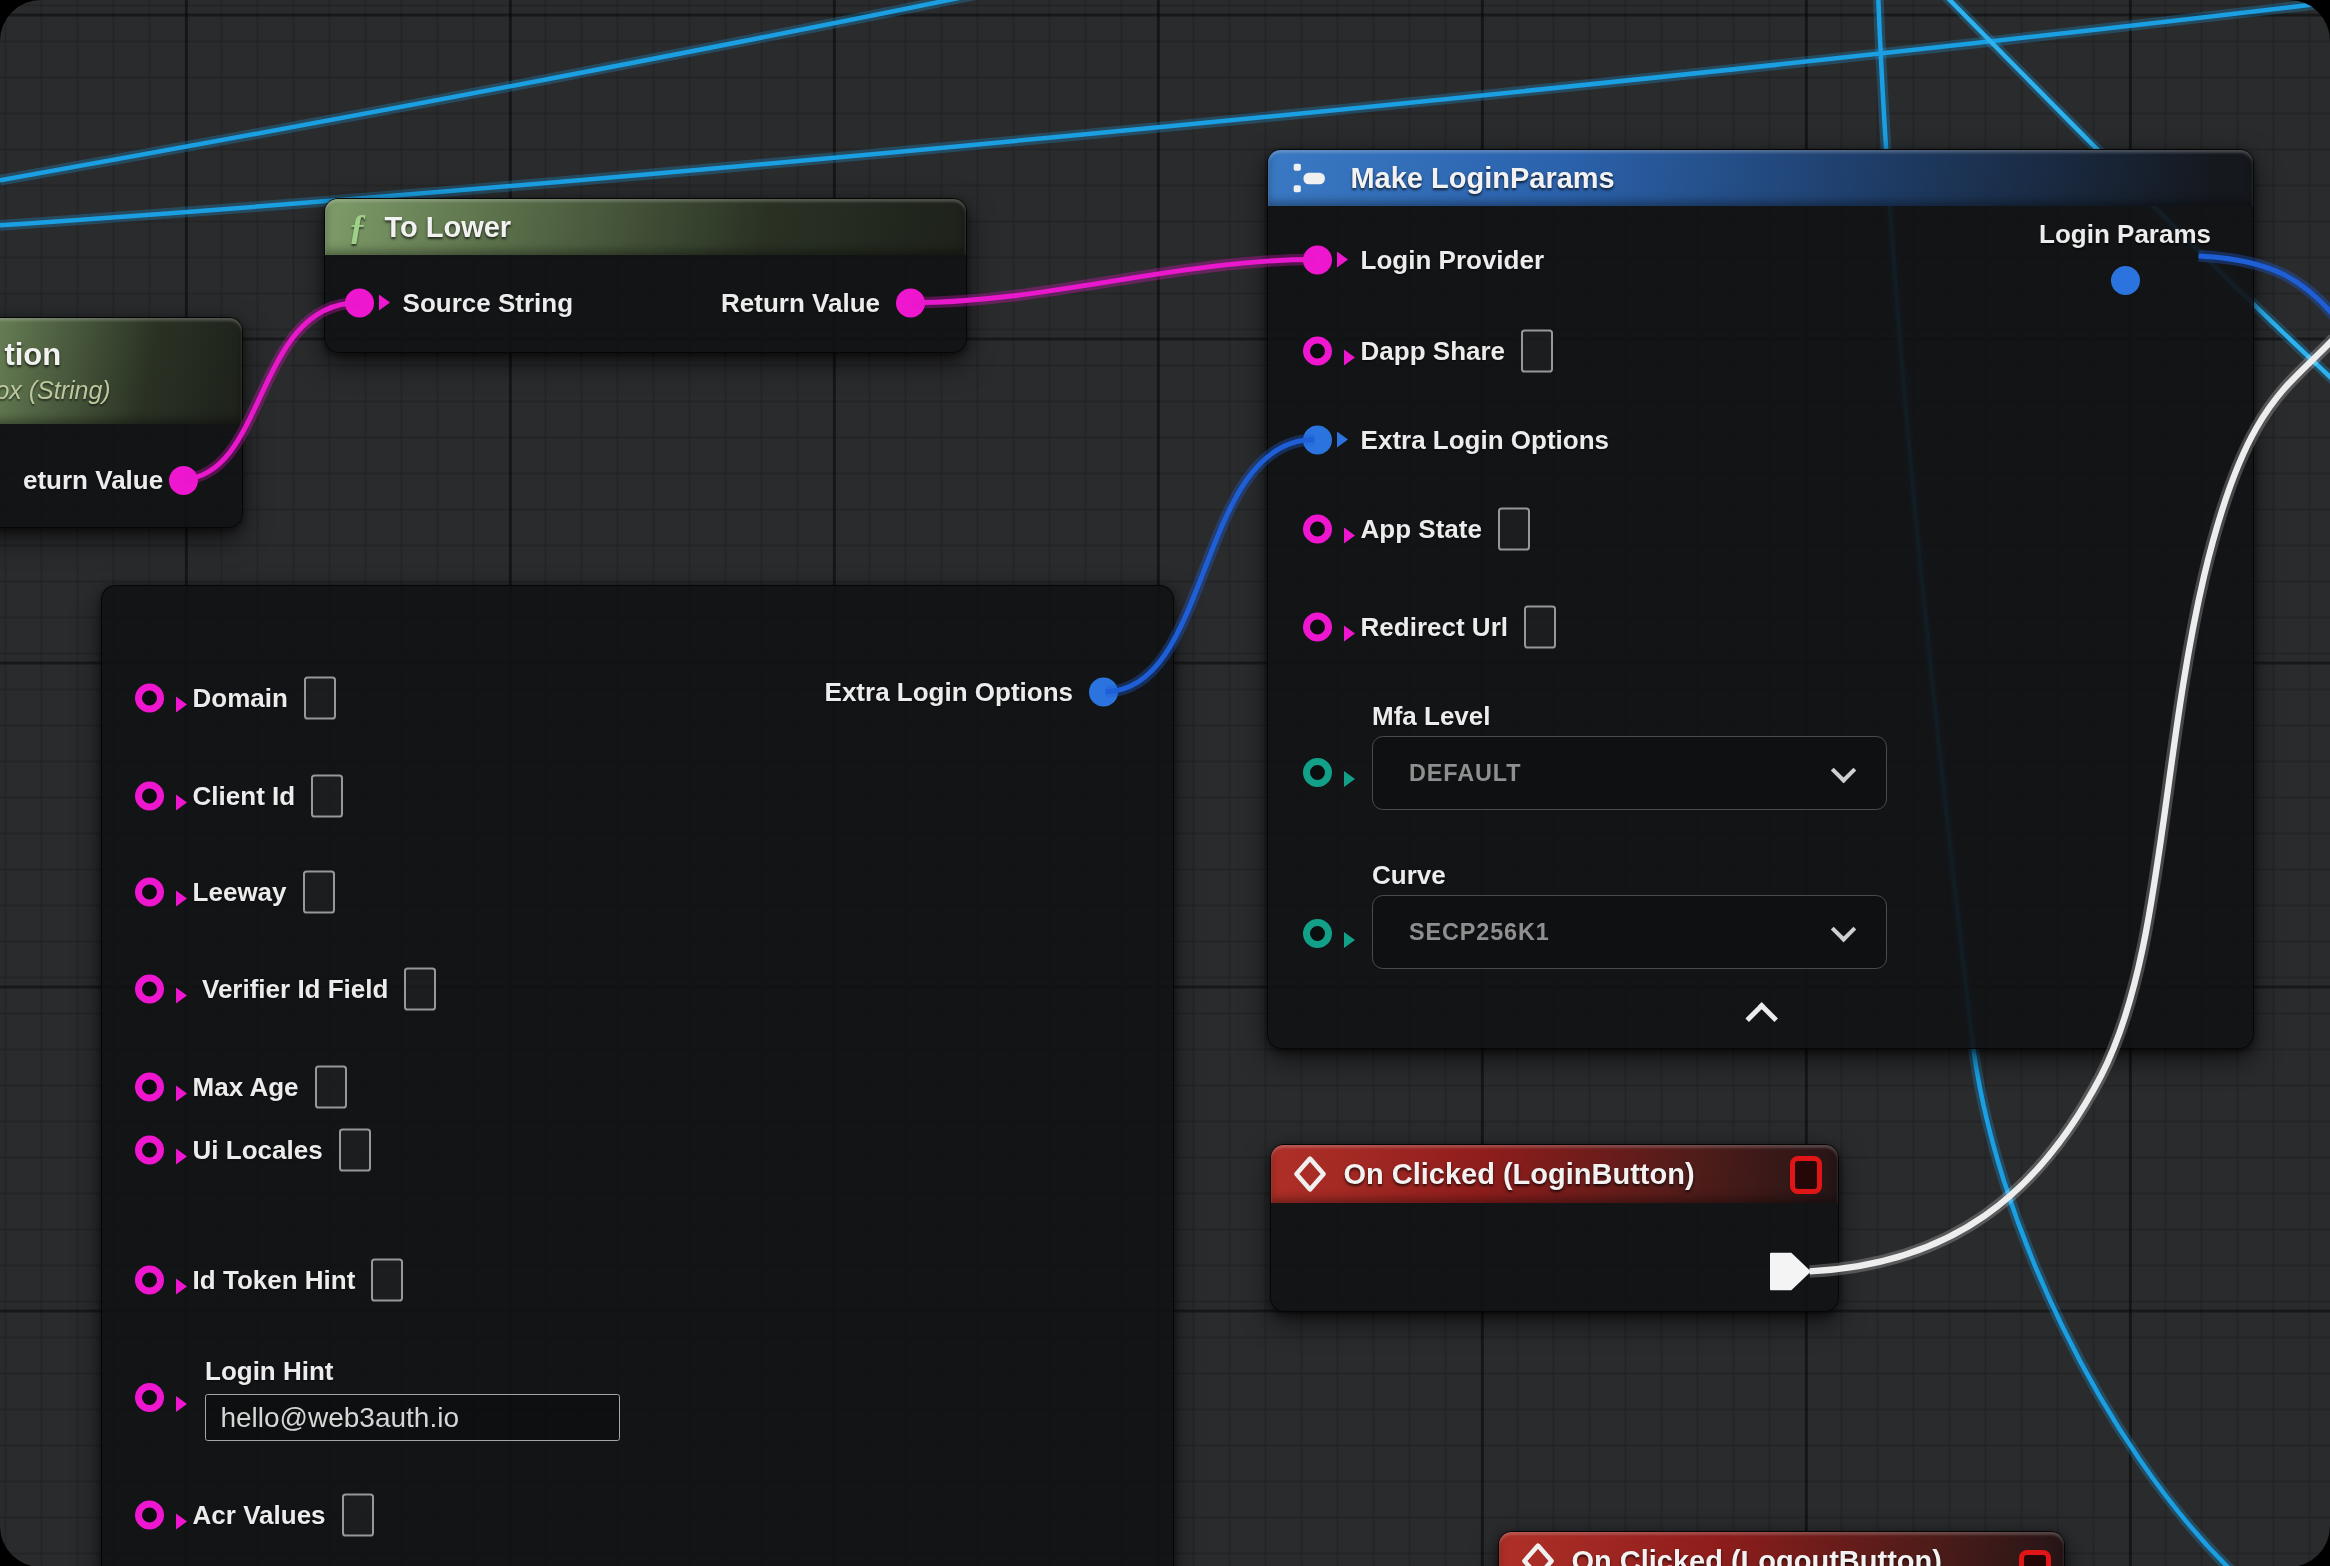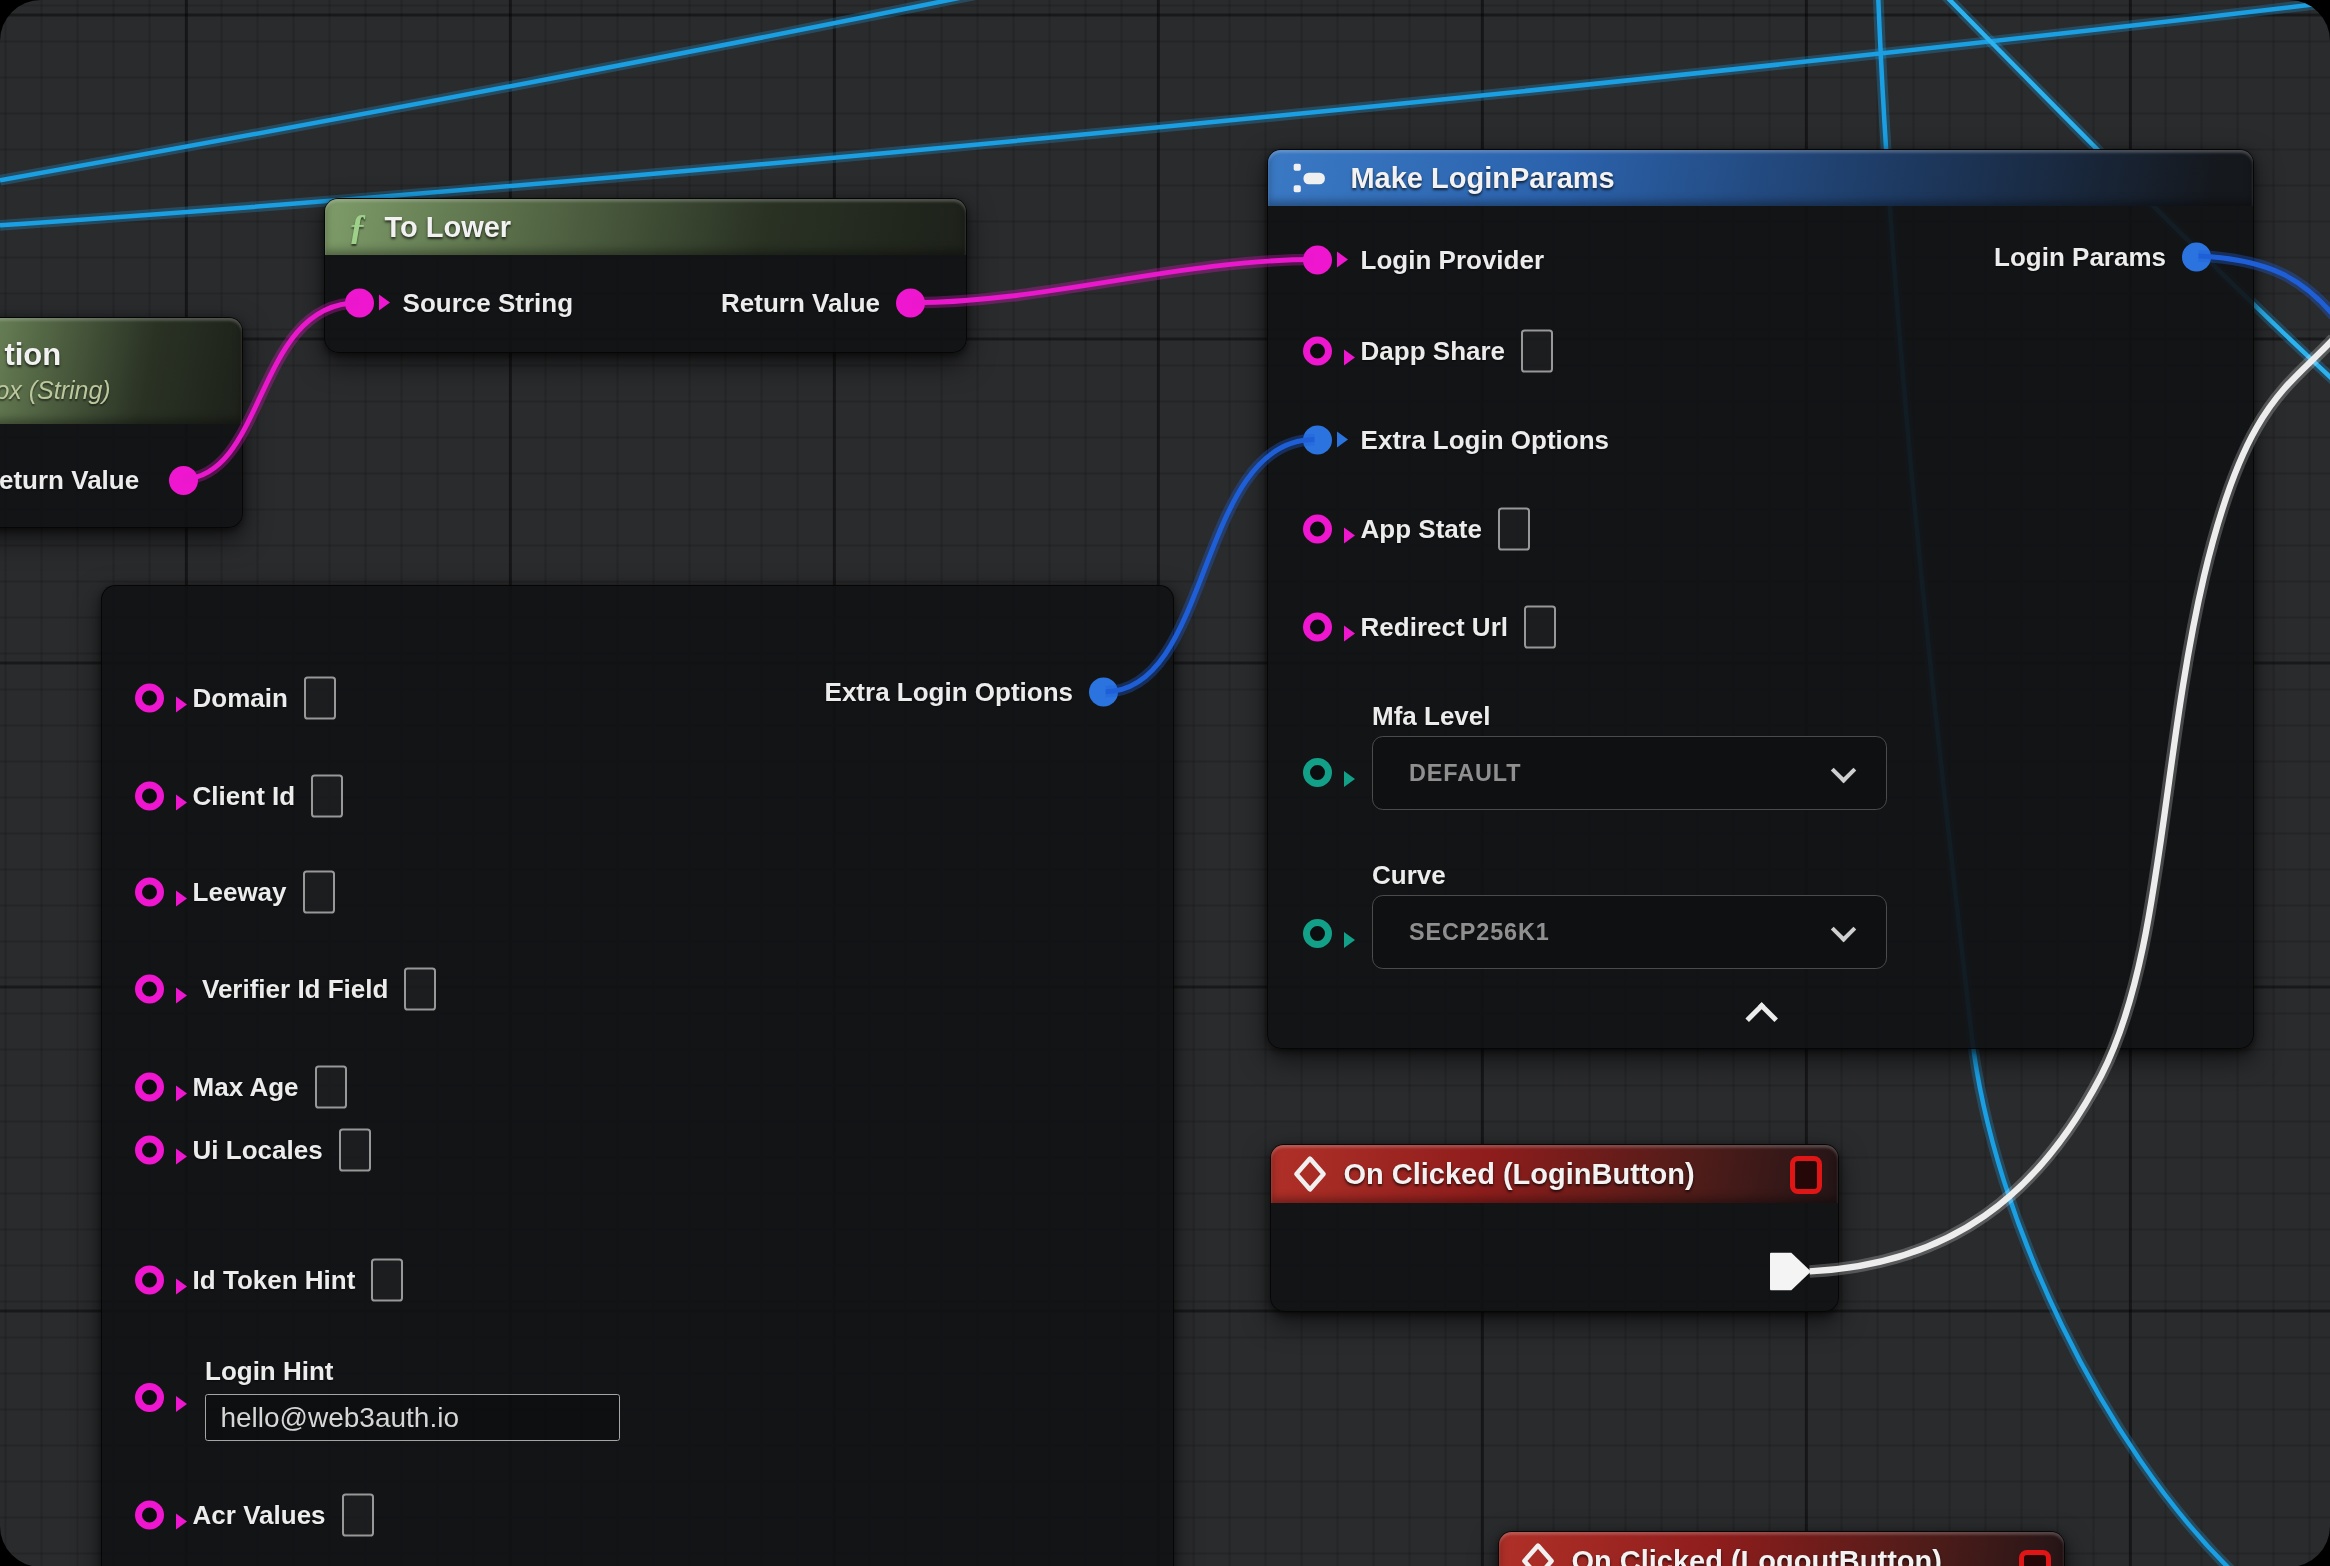--- a/index.html
+++ b/index.html
@@ -209,7 +209,7 @@
 
     <span class="collapse" style="left:482px; top:857px;"></span>
 
-    <div class="row" style="right:42px; top:107px;">
+    <div class="row" style="right:42px; top:107px;flex-direction:column;">
       <span class="lbl">Login Params</span>
       <span class="pin fill bl noarrow"></span>
     </div>

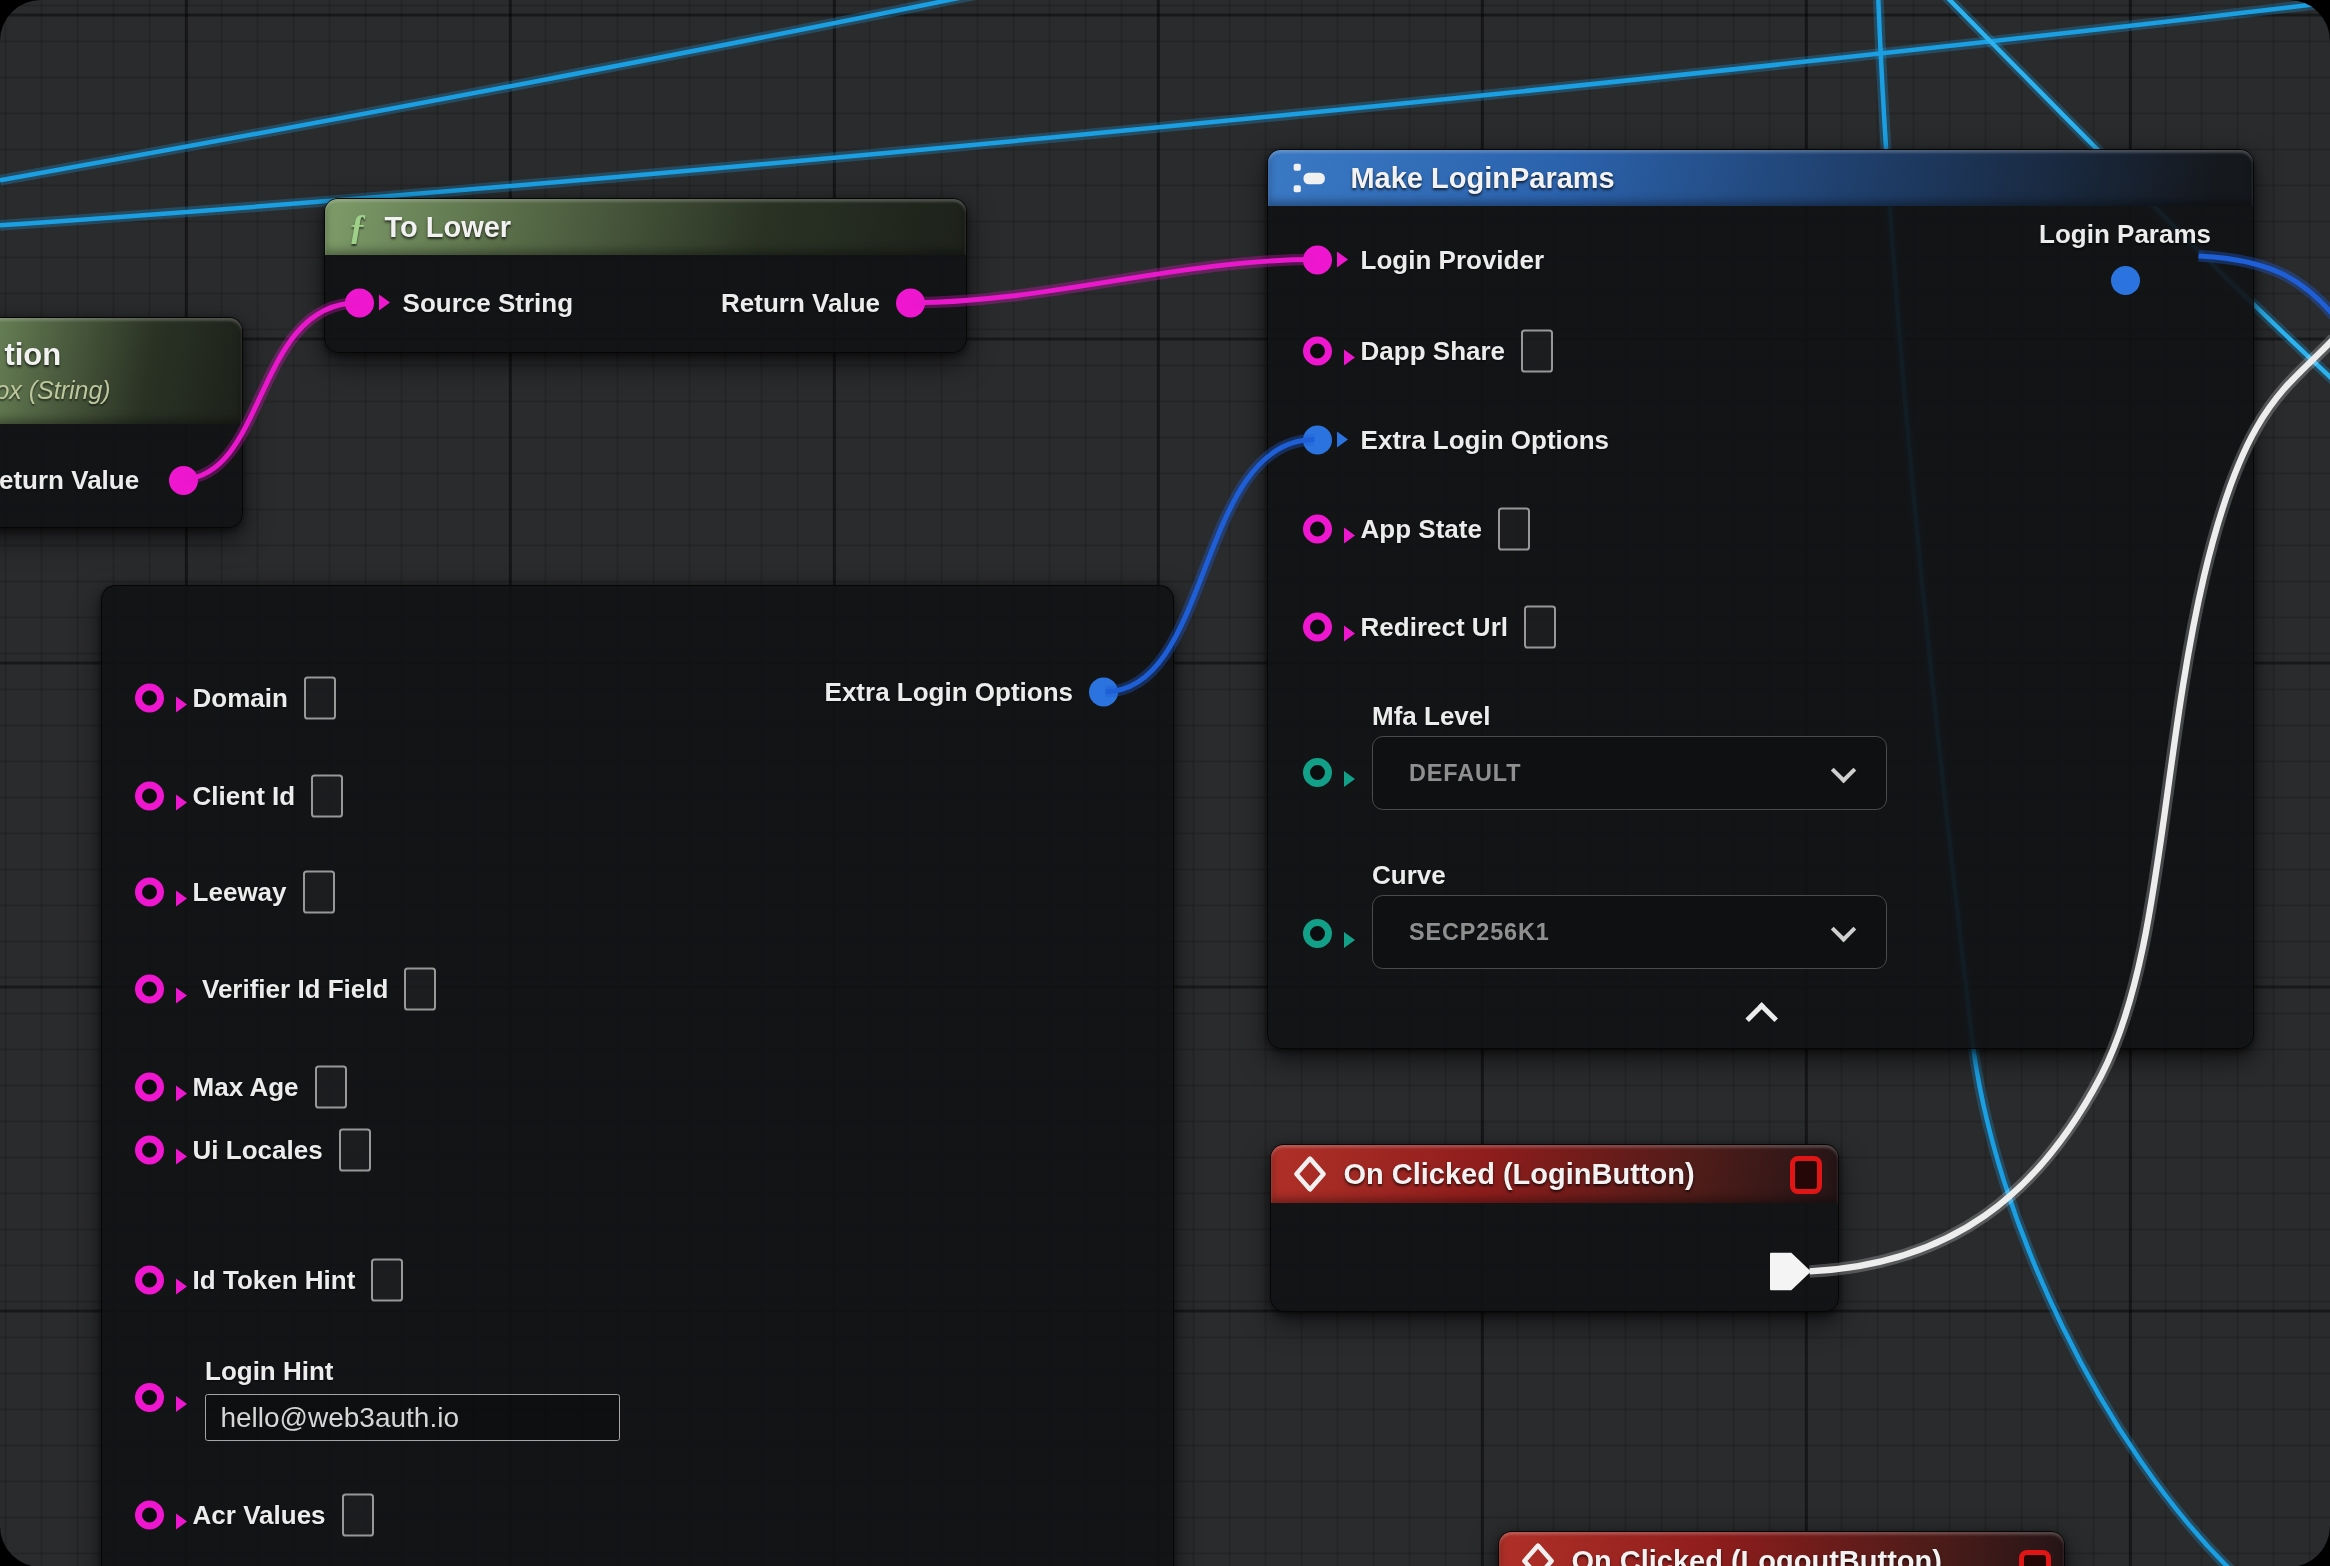--- a/index.html
+++ b/index.html
@@ -89,7 +89,7 @@
       <span class="ttl" style="margin-left:43px; font-size:31px;">tion</span>
       <span class="sub" style="margin-left:34px;">ox (String)</span>
     </div>
-    <span class="lbl abs" style="left:61px; top:162px;">eturn Value</span>
+    <span class="lbl abs" style="left:61px; top:162px;padding-left:24px;">eturn Value</span>
     <span class="pin fill pk noarrow" style="position:absolute; left:231px; top:148px;"></span>
   </div>
 

